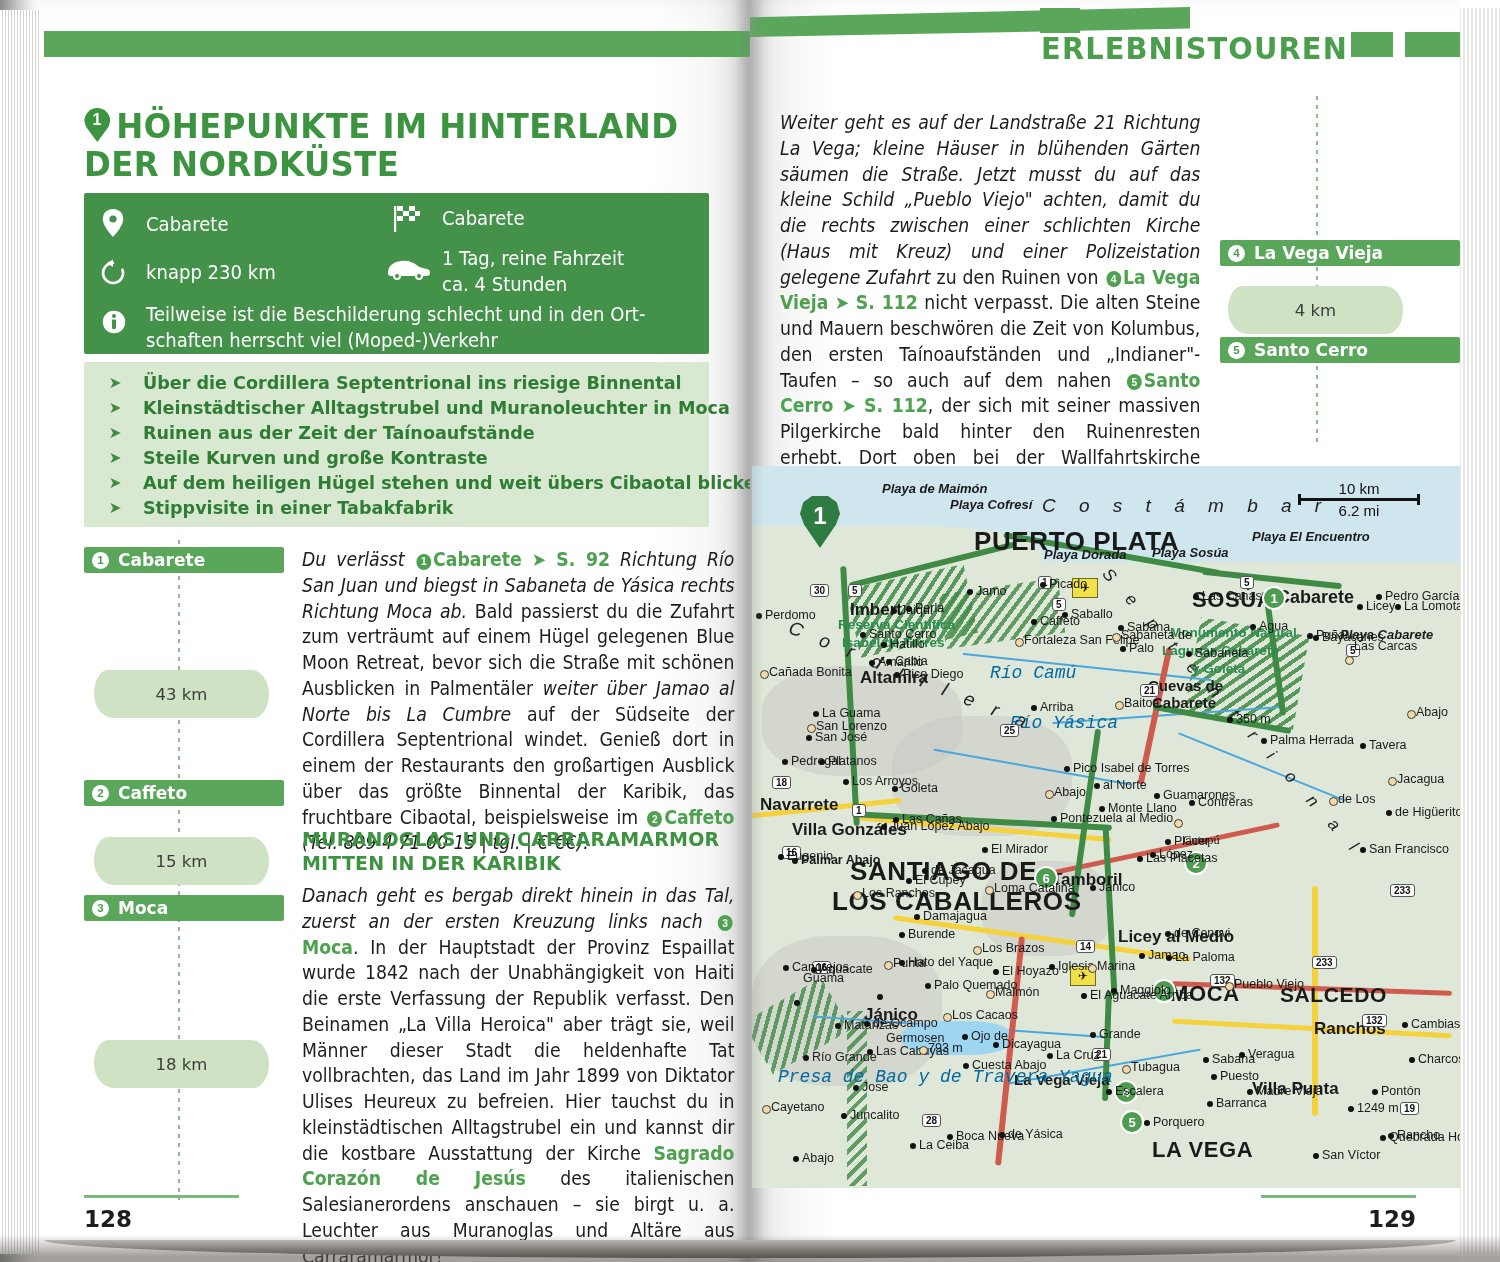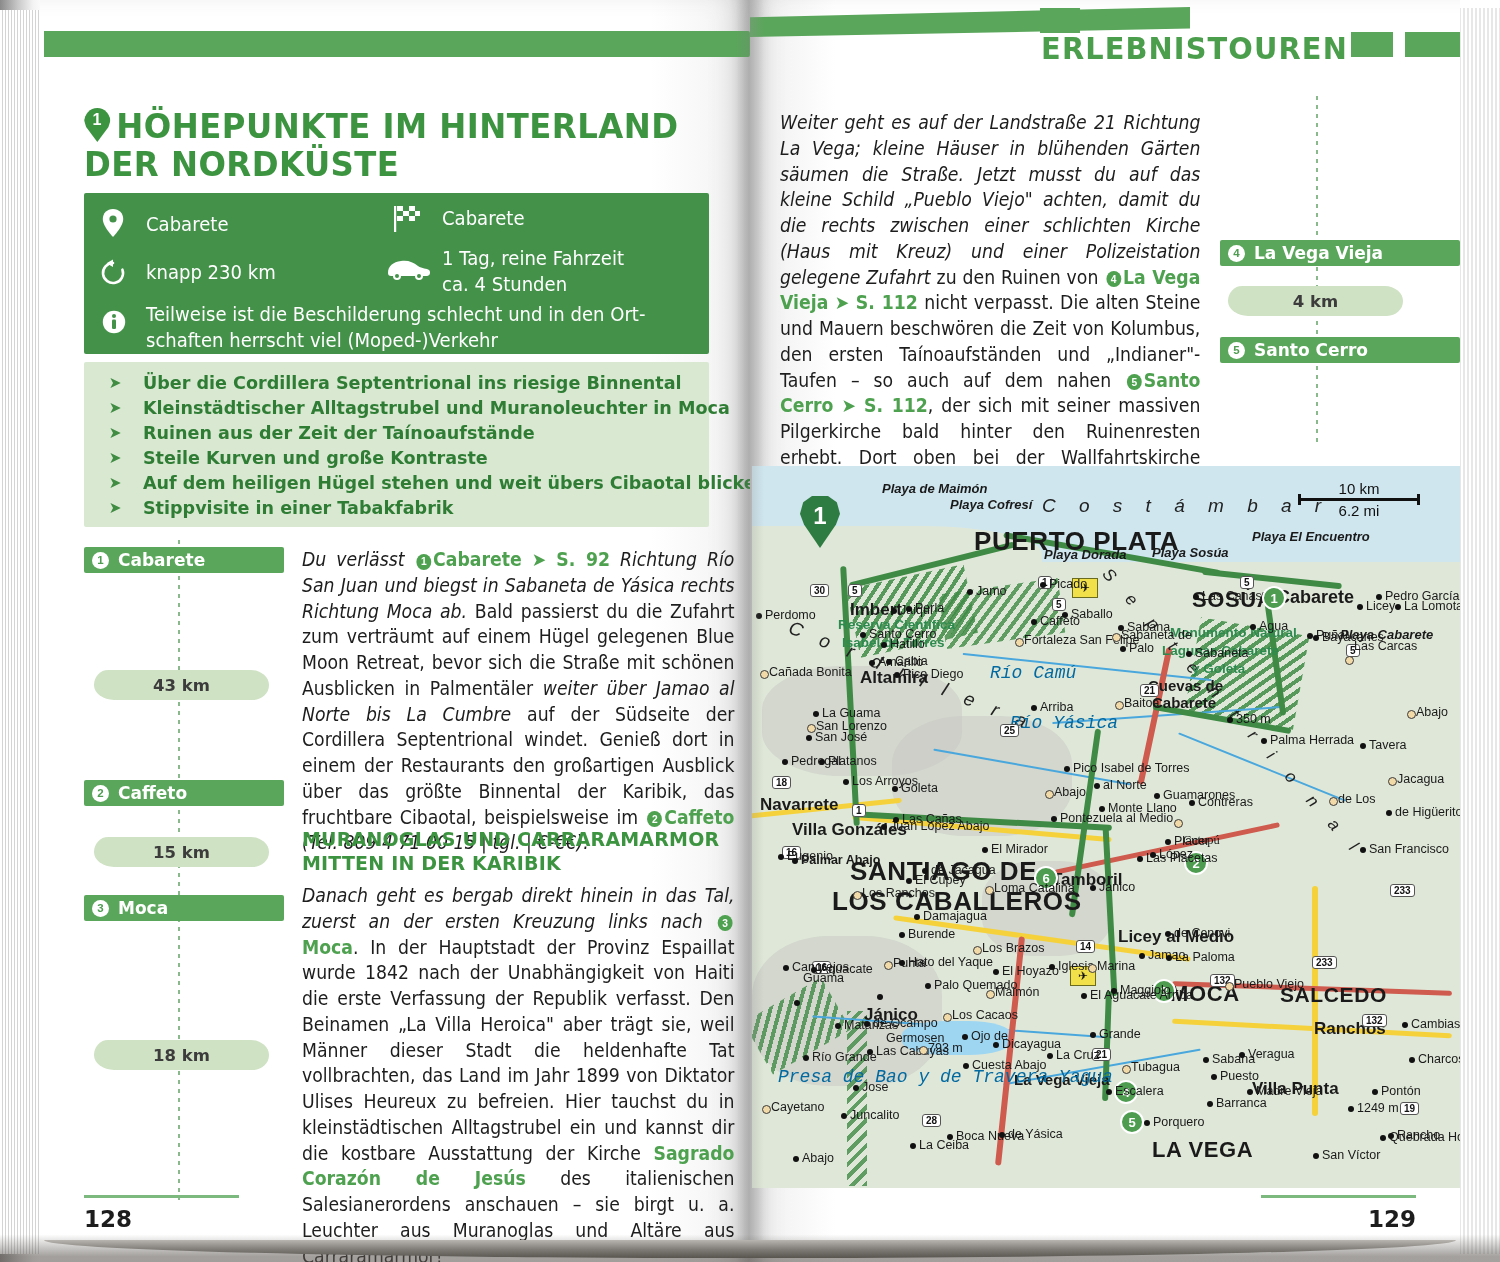--- a/index.html
+++ b/index.html
@@ -166,9 +166,9 @@
     font-family: "Liberation Sans", sans-serif;
   }
   .km {
-    position: absolute; height: 30px;
+    position: absolute; height: 48px;
     background: #cfe2c4;
-    color: #3c3c3c; font-size: 16.5px; font-weight: 700;
+    color: #3c3c3c; font-size: 16.5px; font-weight: 400;
     font-family: "DejaVu Sans", sans-serif;
     display:flex; align-items:center; justify-content:center;
     border-radius: 14px 18px 16px 20px / 50%;

